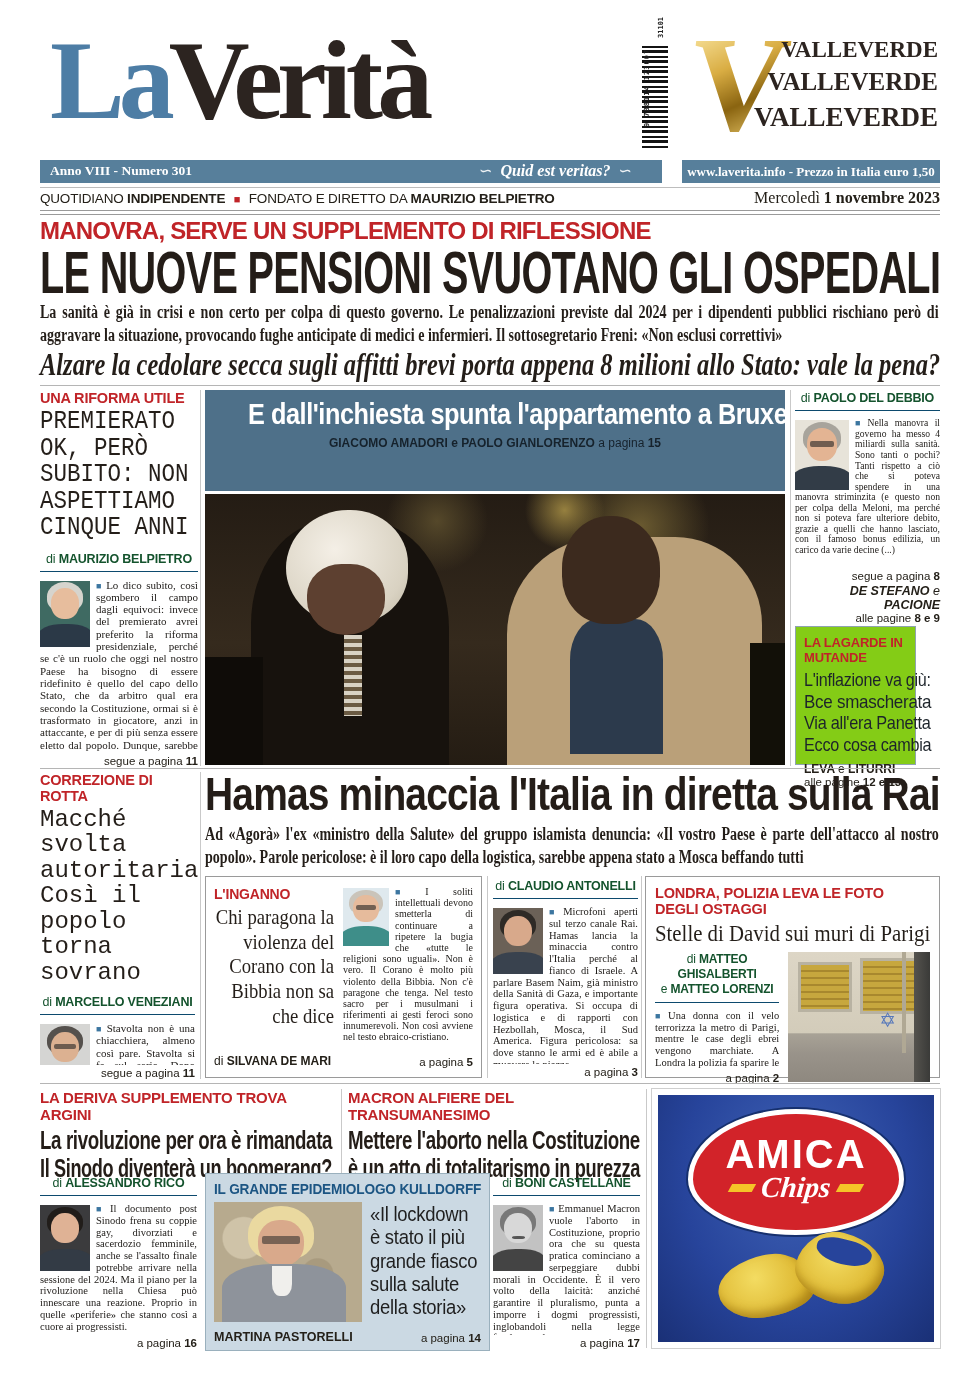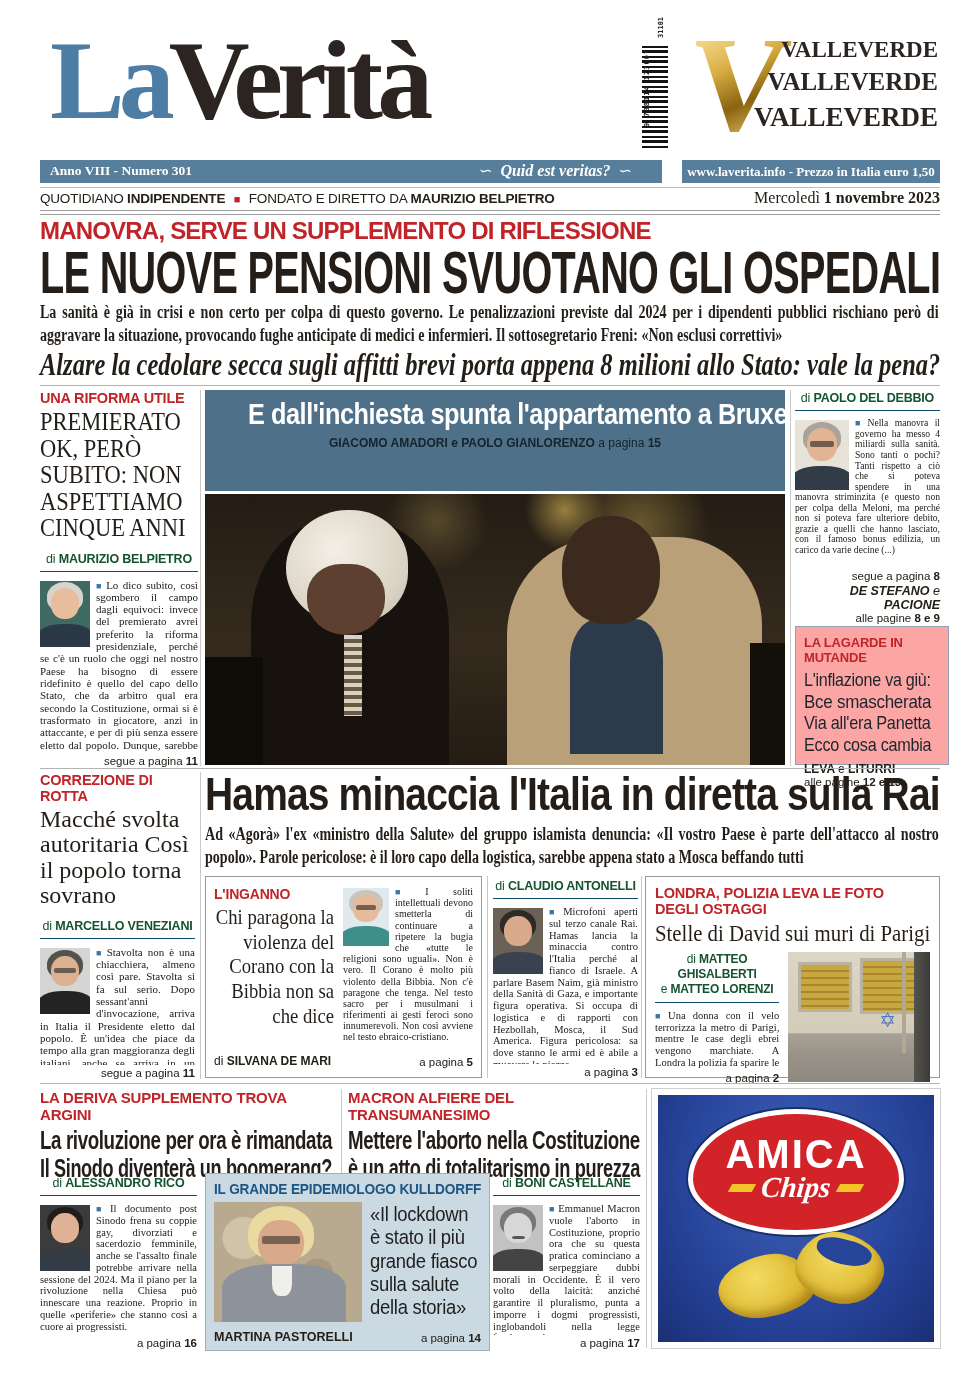--- a/index.html
+++ b/index.html
@@ -58,7 +58,7 @@
   .cx90{display:block;width:111.1%;transform:scaleX(.9);transform-origin:left top;}
   .cx85r{display:block;width:117.6%;margin-left:-17.6%;transform:scaleX(.85);transform-origin:right top;}
   .kicker{font-weight:700;font-size:14.5px;letter-spacing:-0.2px;color:#c02428;margin-bottom:3px;}
-  .serifhead{font-family:Liberation Serif, serif;font-size:25px;line-height:1.06;color:#241e19;}
+  .serifhead{font-family:Liberation Mono, monospace;font-size:25px;line-height:1.06;color:#241e19;}
   .byline{font-size:12.5px;letter-spacing:-0.2px;border-bottom:1px solid #0c4a6e;
         padding:3px 0 5px;margin:7px 0 7px;color:#14532d;text-align:center;}
   .byline b{font-weight:700;}

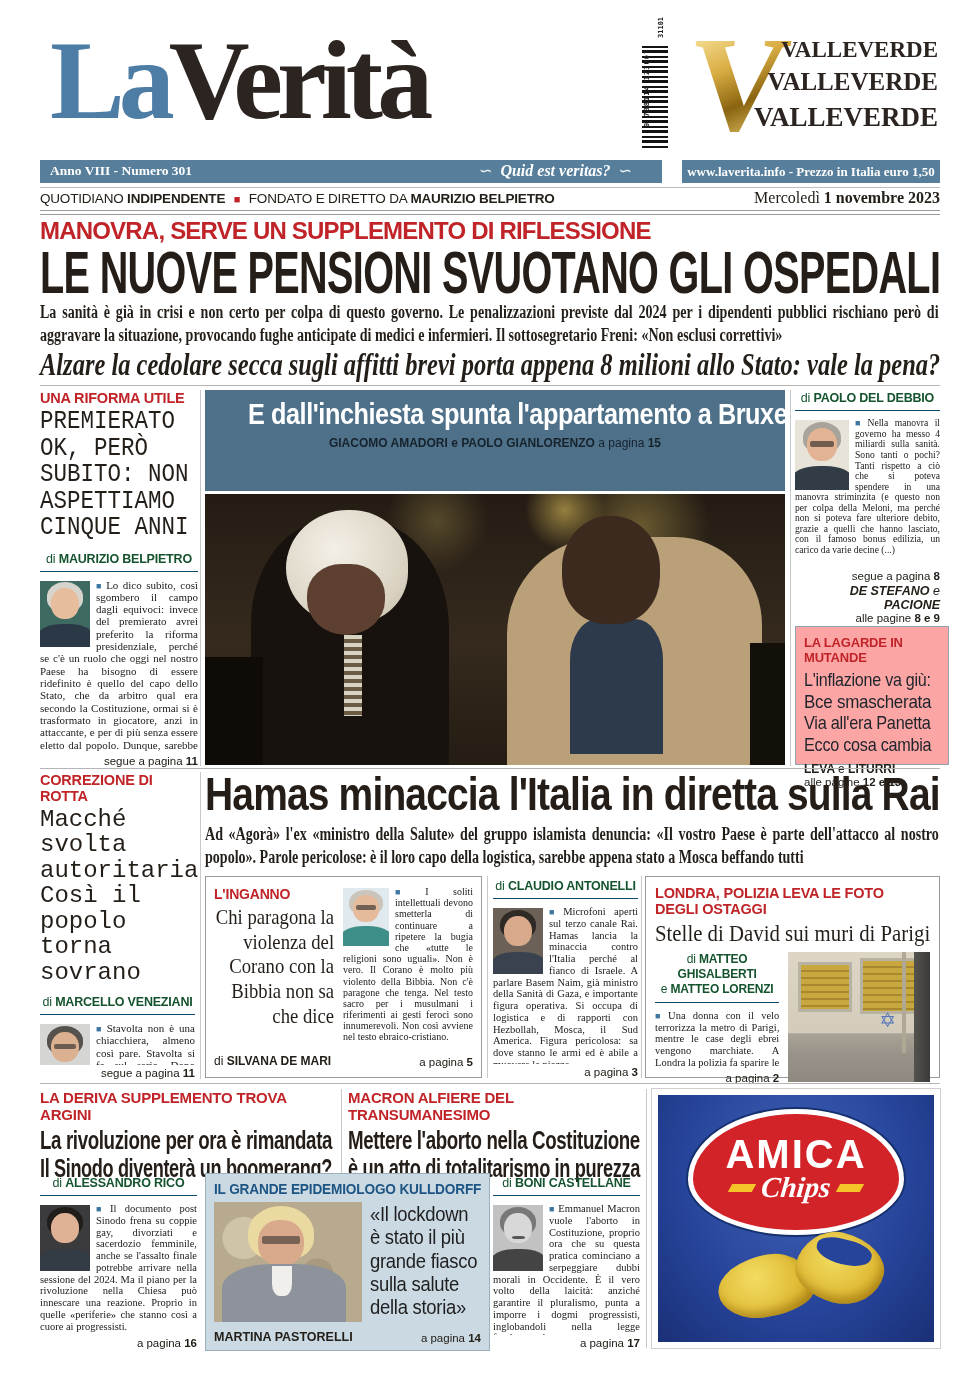--- a/index.html
+++ b/index.html
@@ -94,7 +94,7 @@
                    radial-gradient(circle at 40% 10%,#55482a 0,rgba(85,72,42,0) 12%),
                    linear-gradient(180deg,#241c14 0%,#352a1d 55%,#241c13 100%);}
   .lp-el{position:absolute;}
-  .lagarde{position:absolute;left:795px;top:626px;width:154px;height:139px;background:#fca5a5;
+  .lagarde{position:absolute;left:795px;top:626px;width:121px;height:139px;background:#84cc16;
         border:1px solid #8fa3b0;box-sizing:border-box;padding:8px 8px 6px;}
   .lagarde .kicker{font-size:13px;margin-bottom:4px;}
   .lag-line .fitline{font-size:19px;line-height:1.14;color:#1d242b;letter-spacing:-0.3px;}

